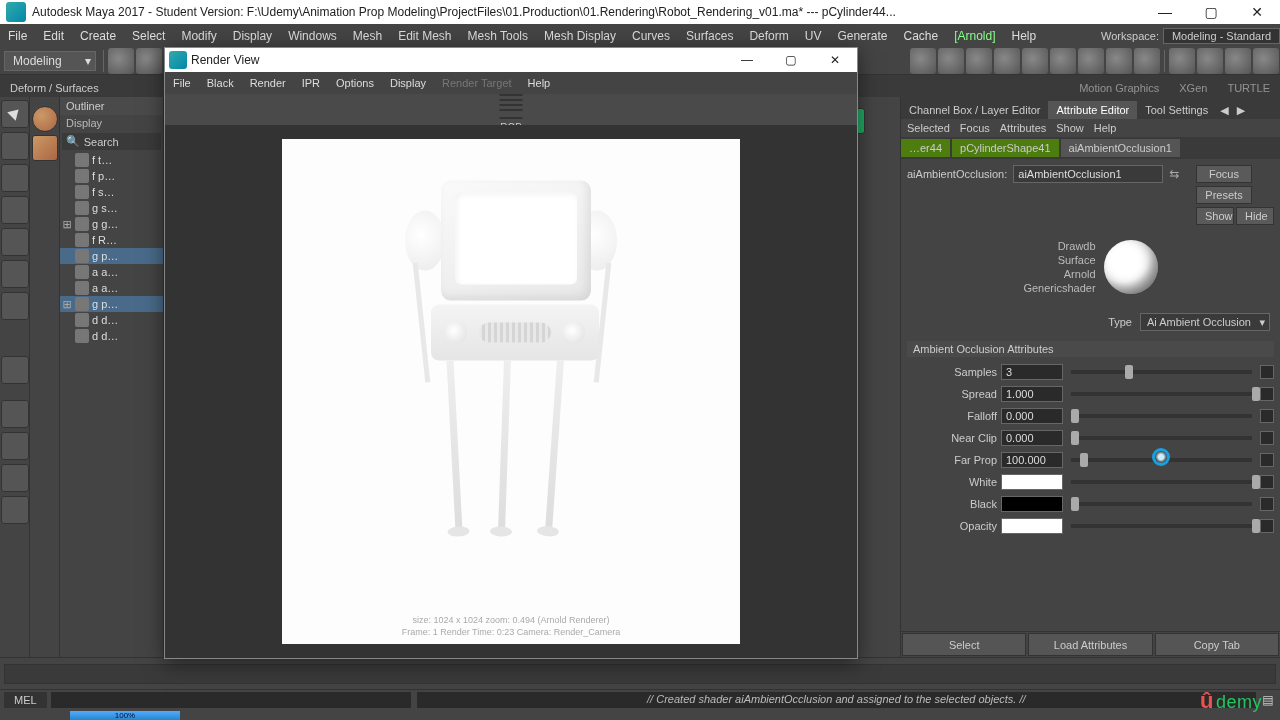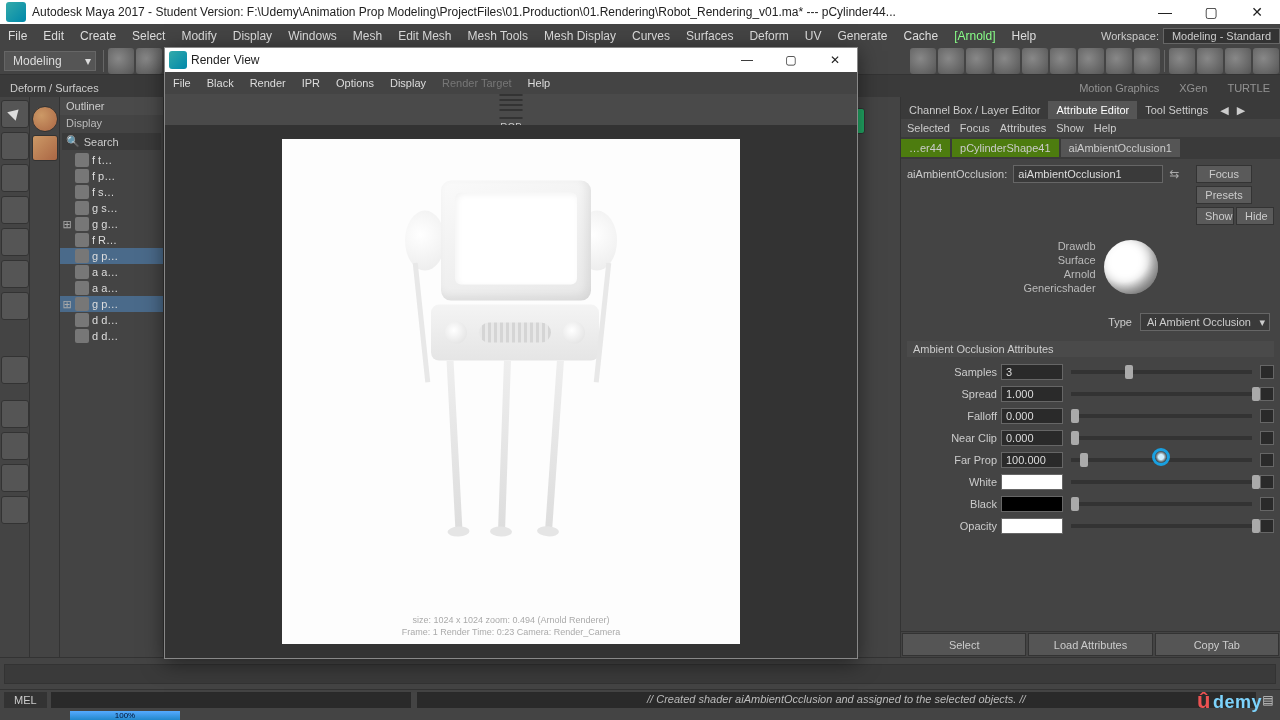--- a/index.html
+++ b/index.html
@@ -121,7 +121,7 @@
 
 .cursorball { position:absolute; width:18px; height:18px; border-radius:50%; border:3px solid #19a0e0; top:448px; right:110px; z-index:60; background:radial-gradient(circle,#cdefff 30%,transparent 70%); }
 
-.udemy { position:absolute; right:18px; bottom:6px; color:#7dd3fc; font-size:18px; font-weight:700; letter-spacing:.5px; z-index:80; }
+.udemy { position:absolute; right:18px; bottom:6px; color:#22c55e; font-size:18px; font-weight:400; letter-spacing:.5px; z-index:80; }
 .udemy::before { content:"û"; color:#ec5252; font-size:22px; margin-right:2px; font-weight:800; }
 </style>
 </head>

